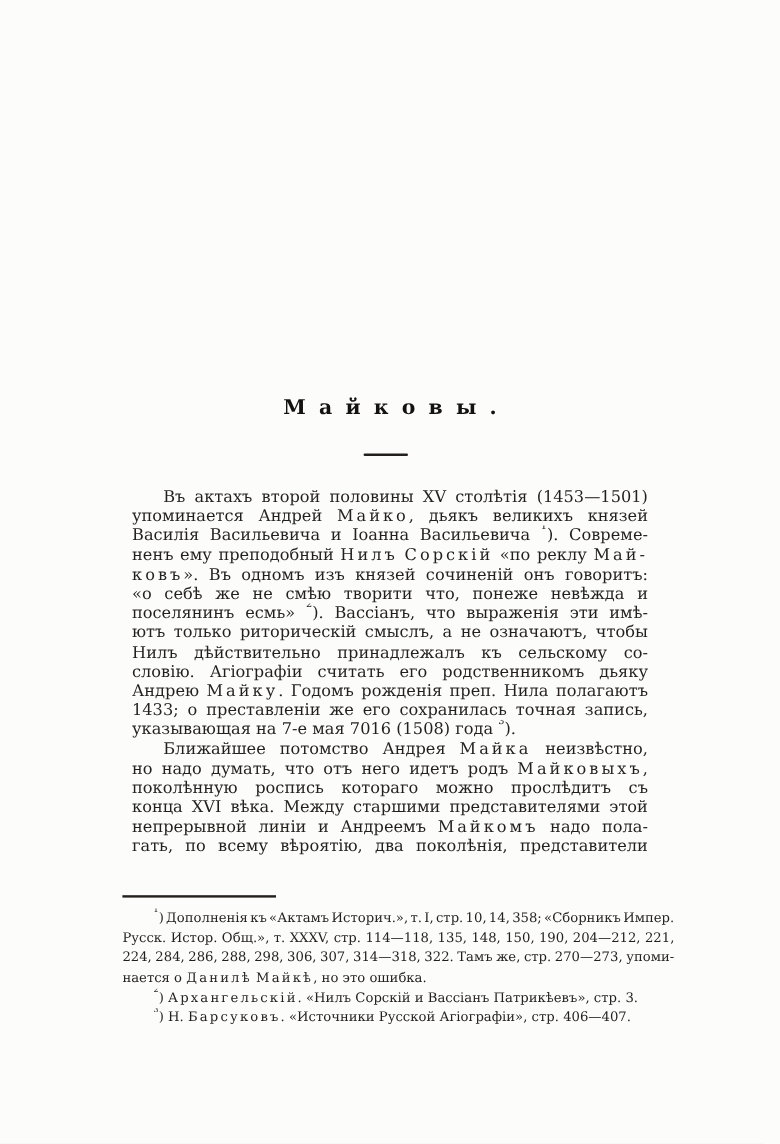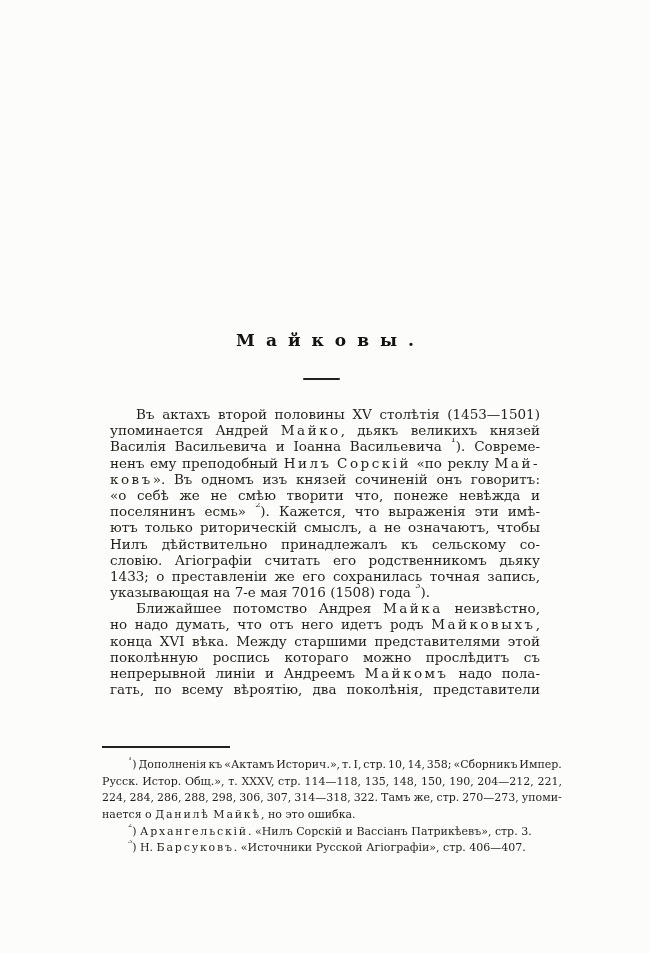--- a/index.html
+++ b/index.html
@@ -149,7 +149,7 @@
         <span><span>поселянинъ</span></span>
         <span><span>есмь»</span></span>
         <span><sup class="fnref">2</sup><span>).</span></span>
-        <span><span>Кажется,</span></span>
+        <span><span>Вассіанъ,</span></span>
         <span><span>что</span></span>
         <span><span>выраженія</span></span>
         <span><span>эти</span></span>

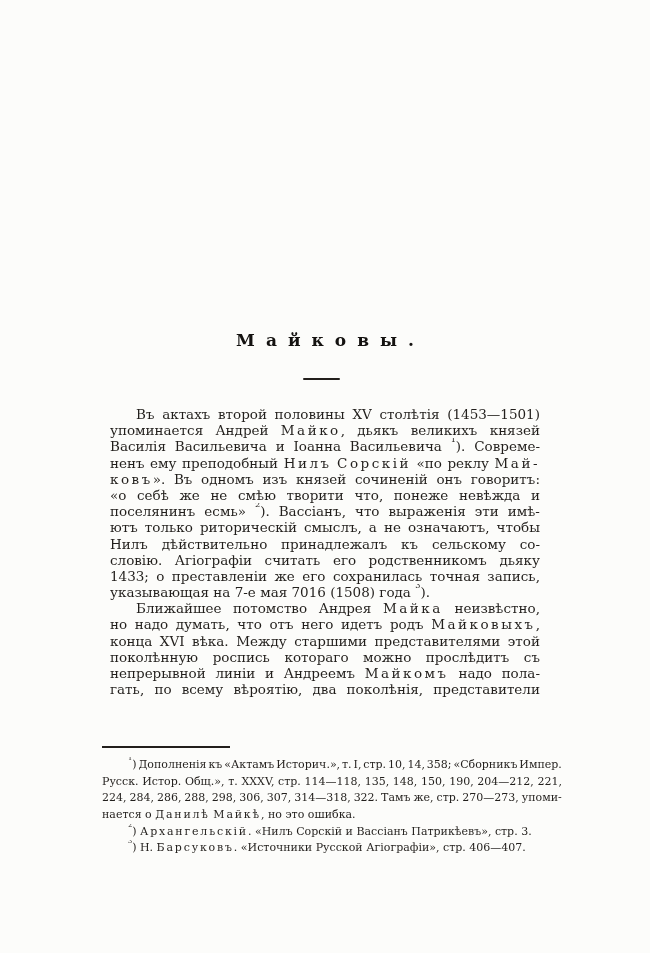--- a/index.html
+++ b/index.html
@@ -180,6 +180,15 @@
         <span><span>его</span></span>
         <span><span>родственникомъ</span></span>
         <span><span>дьяку</span></span>
+      </div>
+      <div class="tline just">
+        <span><span>Андрею</span></span>
+        <span><span class="sp">Майку</span><span>.</span></span>
+        <span><span>Годомъ</span></span>
+        <span><span>рожденія</span></span>
+        <span><span>преп.</span></span>
+        <span><span>Нила</span></span>
+        <span><span>полагаютъ</span></span>
       </div>
       <div class="tline just">
         <span><span>1433;</span></span>

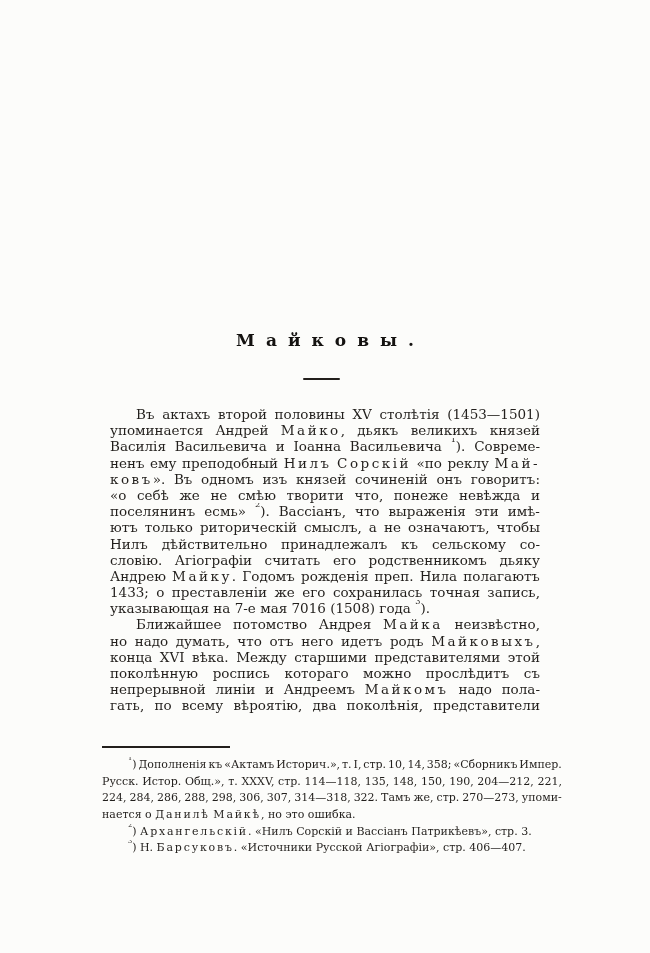--- a/index.html
+++ b/index.html
@@ -220,6 +220,14 @@
         <span><span class="sp">Майковыхъ</span><span>,</span></span>
       </div>
       <div class="tline just">
+        <span><span>поколѣнную</span></span>
+        <span><span>роспись</span></span>
+        <span><span>котораго</span></span>
+        <span><span>можно</span></span>
+        <span><span>прослѣдитъ</span></span>
+        <span><span>съ</span></span>
+      </div>
+      <div class="tline just">
         <span><span>конца</span></span>
         <span><span>XVI</span></span>
         <span><span>вѣка.</span></span>
@@ -227,14 +235,6 @@
         <span><span>старшими</span></span>
         <span><span>представителями</span></span>
         <span><span>этой</span></span>
-      </div>
-      <div class="tline just">
-        <span><span>поколѣнную</span></span>
-        <span><span>роспись</span></span>
-        <span><span>котораго</span></span>
-        <span><span>можно</span></span>
-        <span><span>прослѣдитъ</span></span>
-        <span><span>съ</span></span>
       </div>
       <div class="tline just">
         <span><span>непрерывной</span></span>

